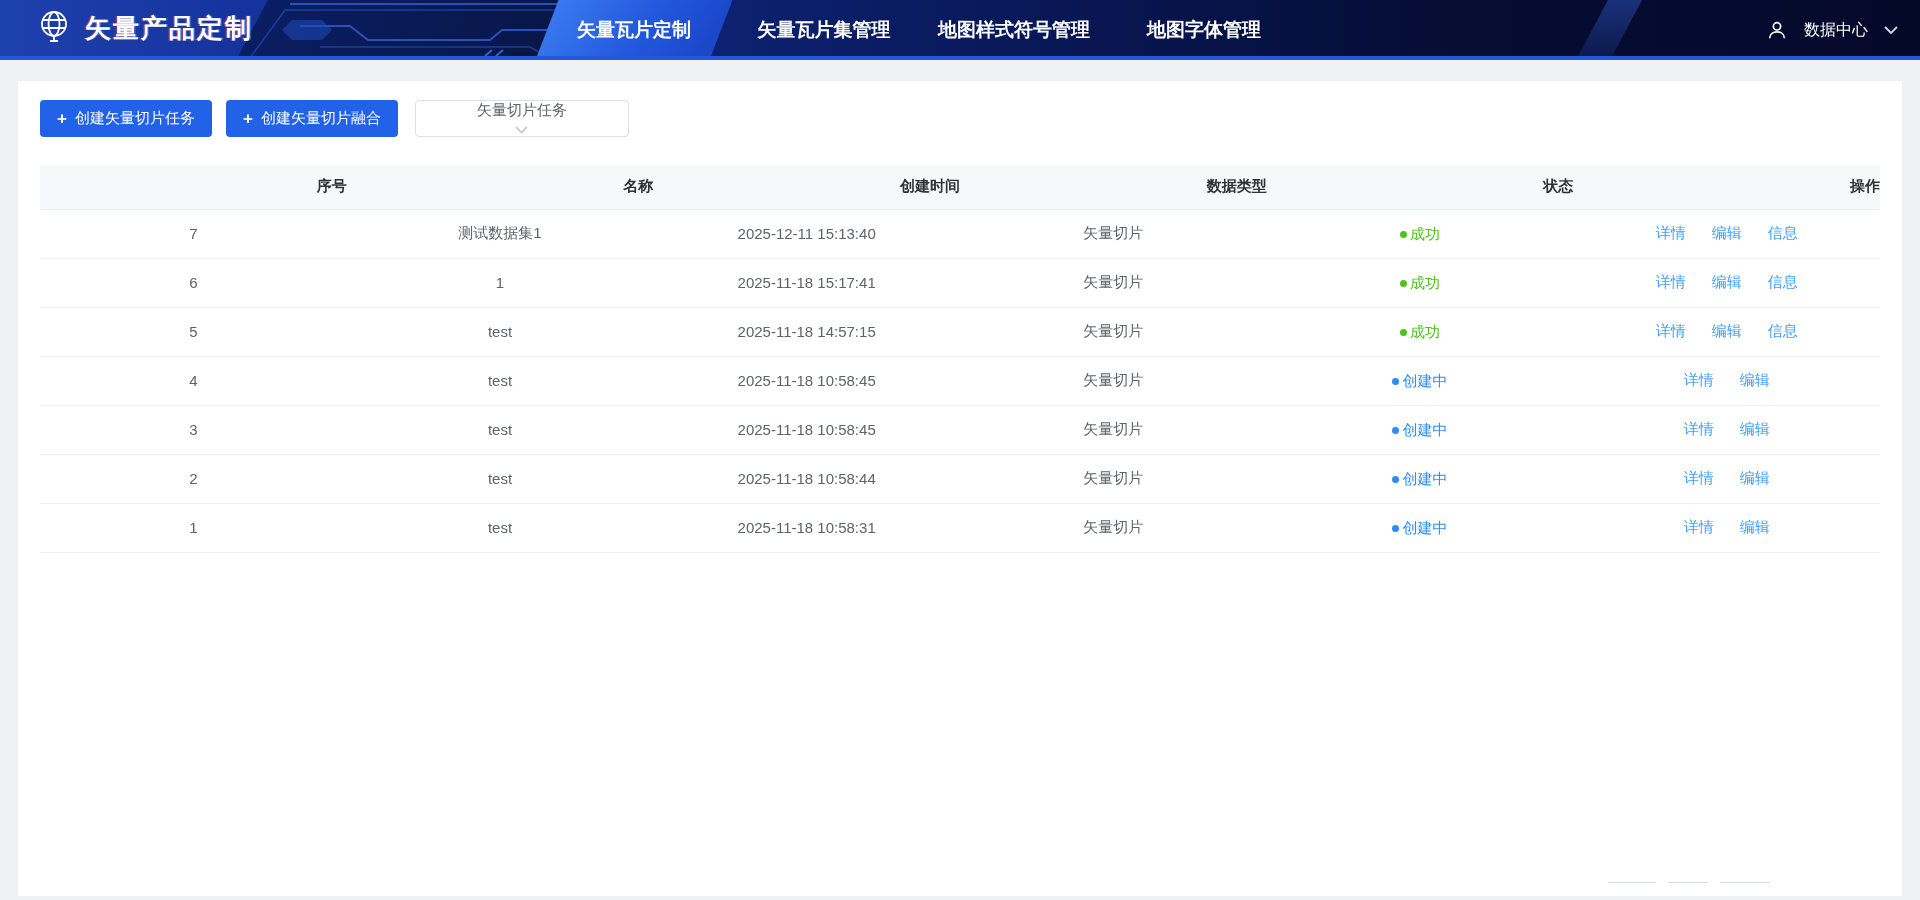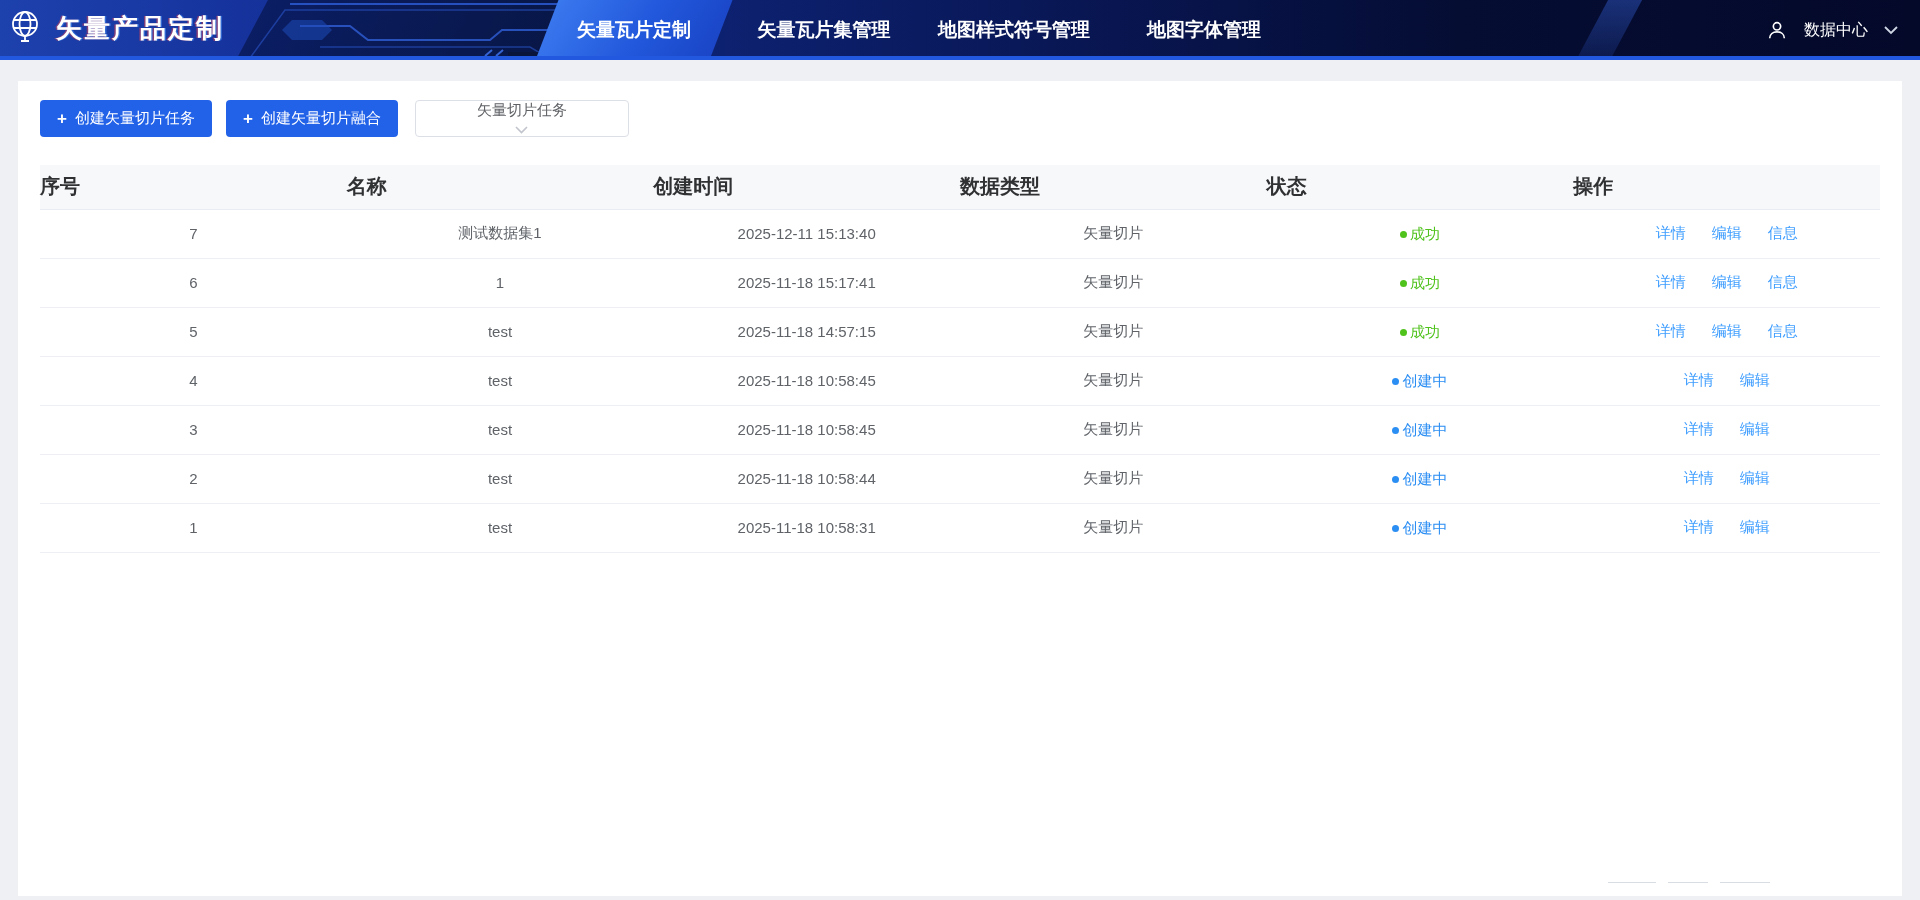--- a/index.html
+++ b/index.html
@@ -10,7 +10,7 @@
   .app-header { position:relative; height:60px; border-bottom:4px solid #2258df;
     background:linear-gradient(90deg,#1d41ad 0%,#142f98 16%,#0d2273 36%,#081550 58%,#050d33 76%,#04092a 100%);
     display:flex; align-items:center; overflow:hidden; }
-  .brand { position:relative; z-index:4; display:flex; align-items:center; gap:13px; padding-left:7px;text-align:right; }
+  .brand { position:relative; z-index:4; display:flex; align-items:center; gap:13px; padding-left:36px;text-align:right; }
   .brand-title { font-size:26px; font-weight:bold; color:#fff; letter-spacing:2px;
     text-shadow:-1.5px 0 rgba(255,70,70,.45), 1.5px 0 rgba(70,150,255,.5); white-space:nowrap; }
 

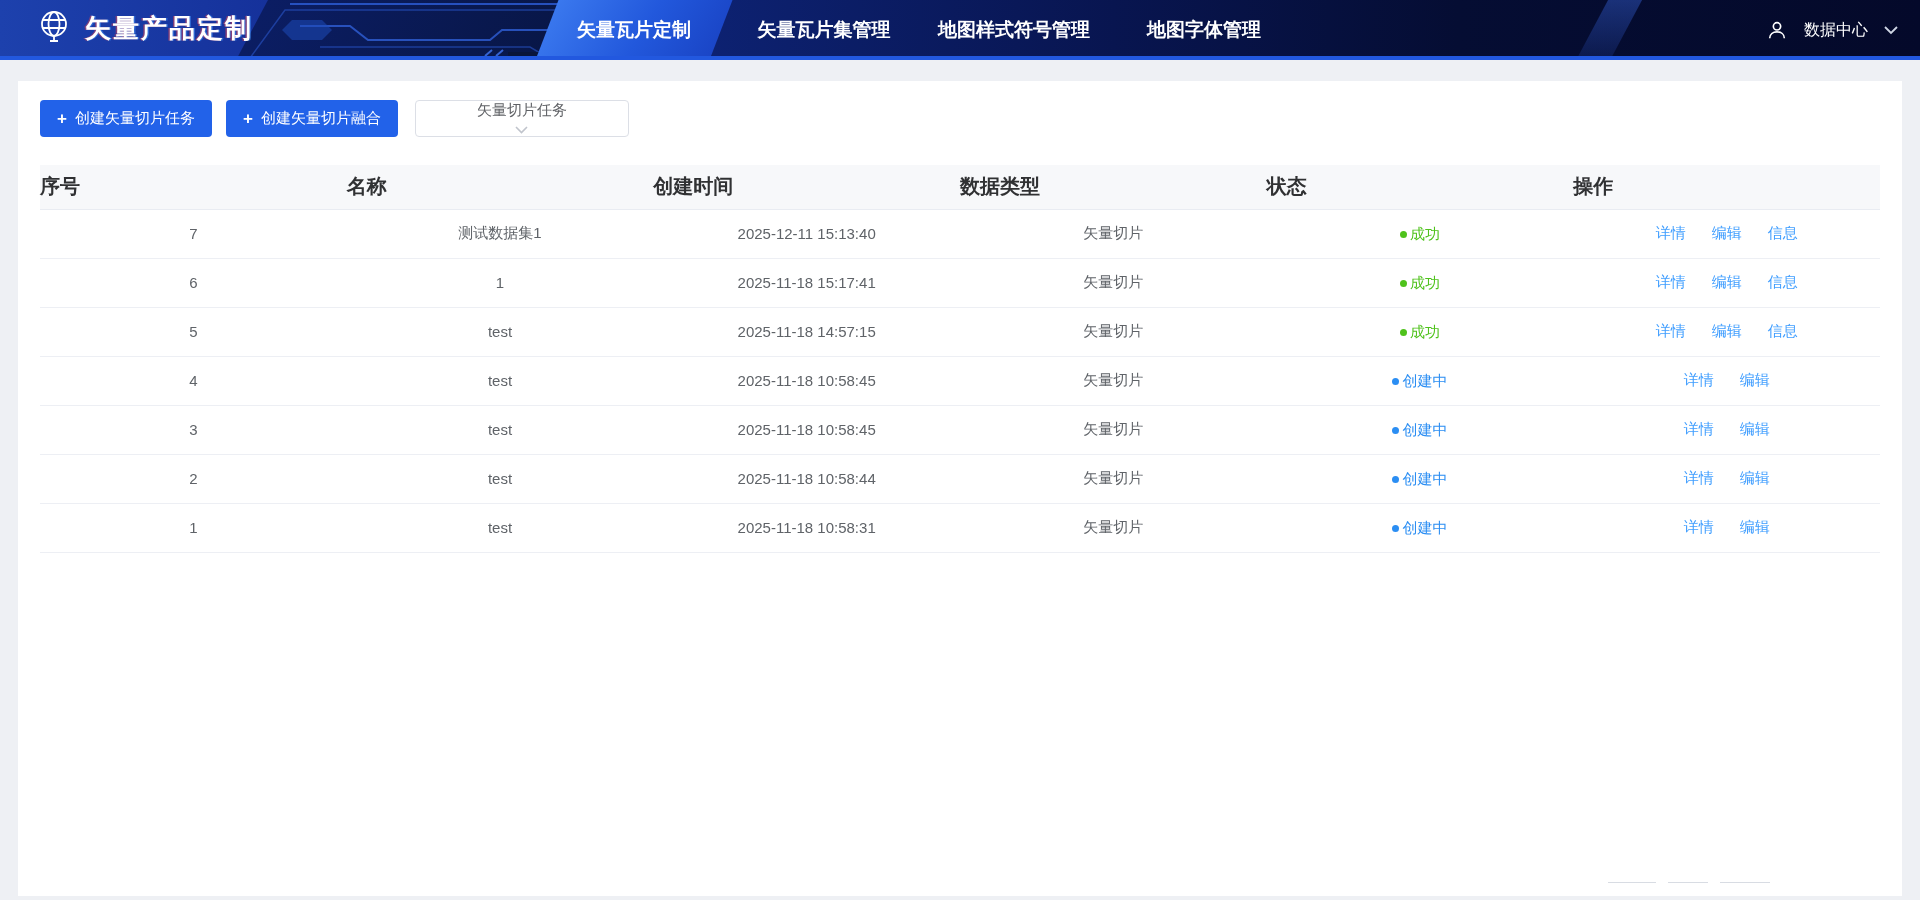--- a/index.html
+++ b/index.html
@@ -48,8 +48,8 @@
 
   .table-wrap { padding:28px 22px 0; }
   table { width:100%; border-collapse:collapse; table-layout:fixed; }
-  thead th { height:44px; background:#f7f8fa; font-size:20px; color:#303133; font-weight:bold;
-    text-align:left; border-bottom:1px solid #e9ecf2; }
+  thead th { height:44px; background:#f7f8fa; font-size:15px; color:#303133; font-weight:bold;
+    text-align:right; border-bottom:1px solid #e9ecf2; }
   tbody td { height:49px; font-size:15px; color:#5f6368; text-align:center; border-bottom:1px solid #edeff4; }
 
   .status-badge { display:inline-flex; align-items:center; gap:3px;justify-content:space-between; }

